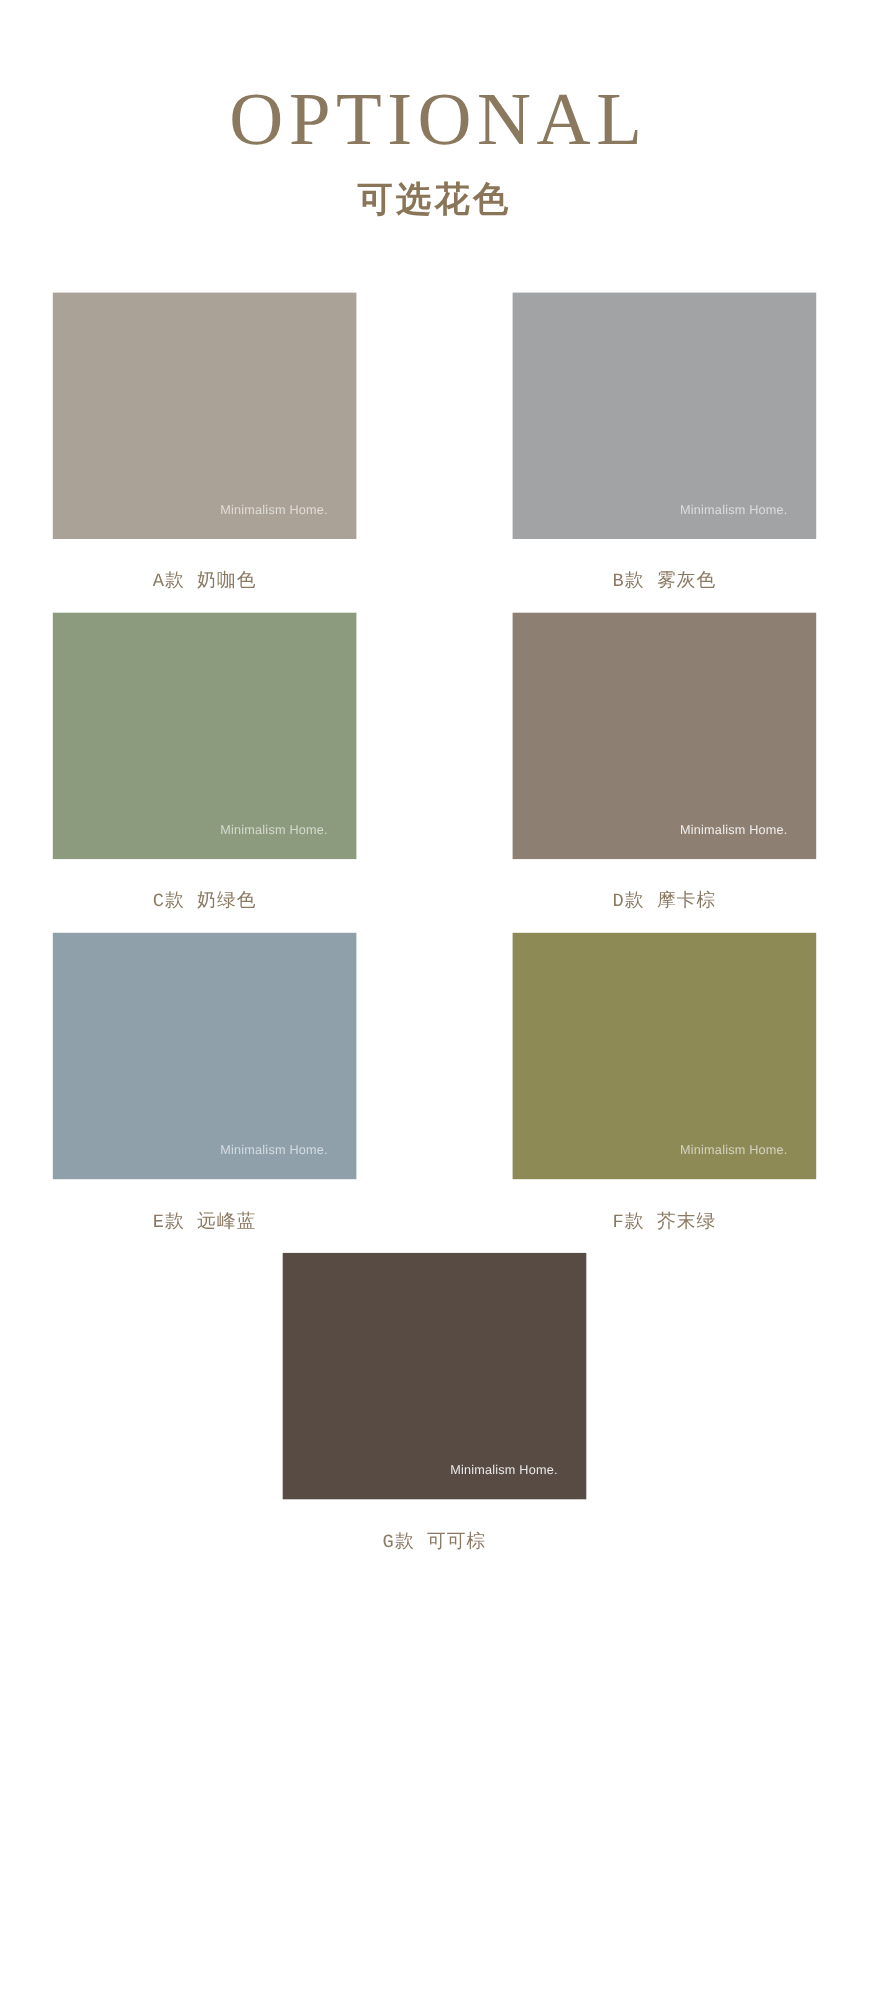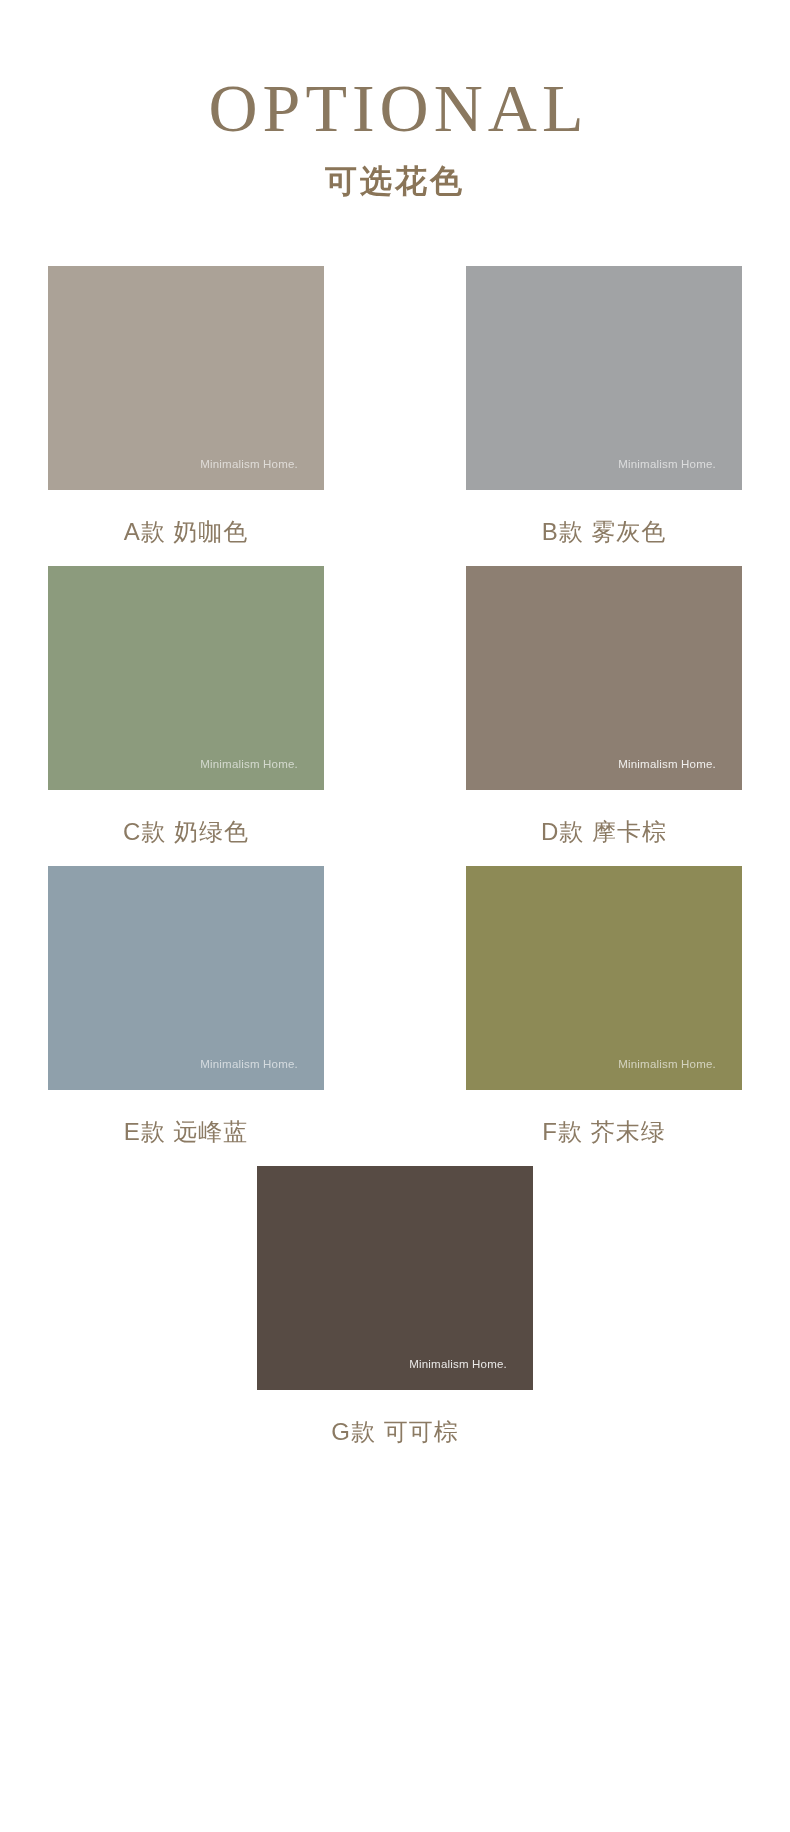--- a/index.html
+++ b/index.html
@@ -90,8 +90,8 @@
   }
   .caption {
     margin-top: 26px;
-    font-family: Liberation Sans, sans-serif;
-    font-size: 24px;
+    font-family: Liberation Mono, monospace;
+    font-size: 17px;
     letter-spacing: 1px;
     color: #8b7a63;
     white-space: nowrap;

